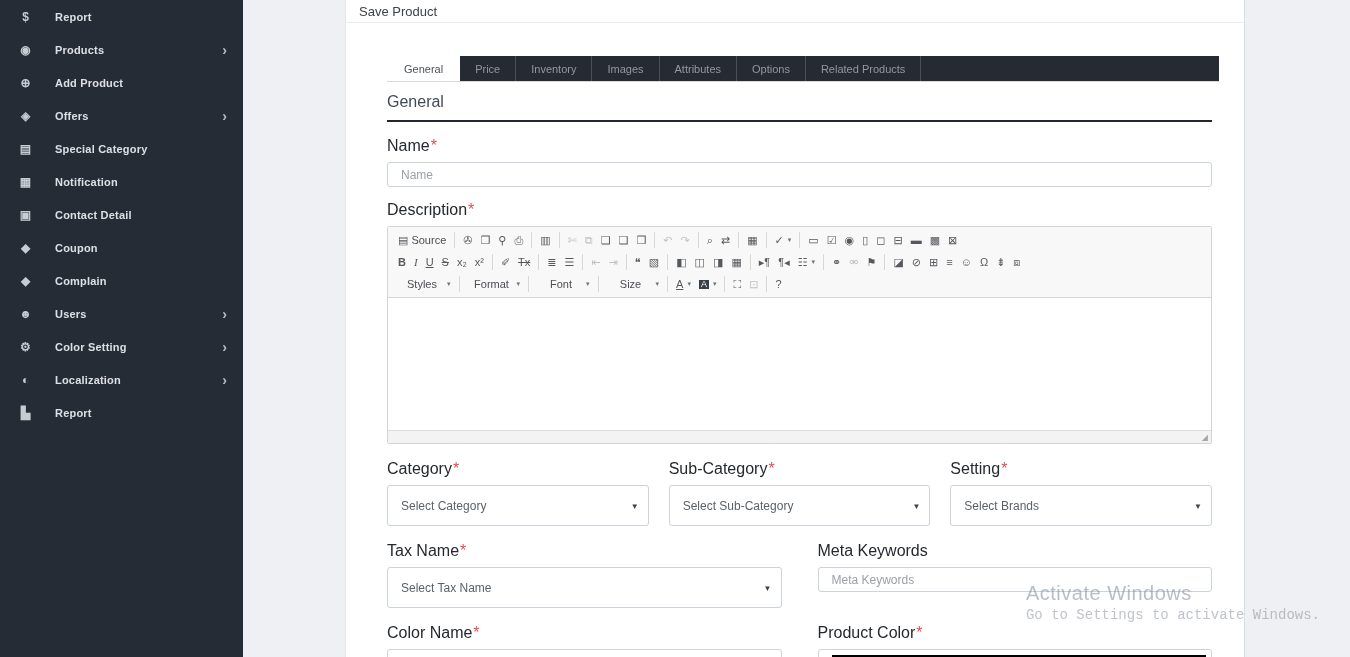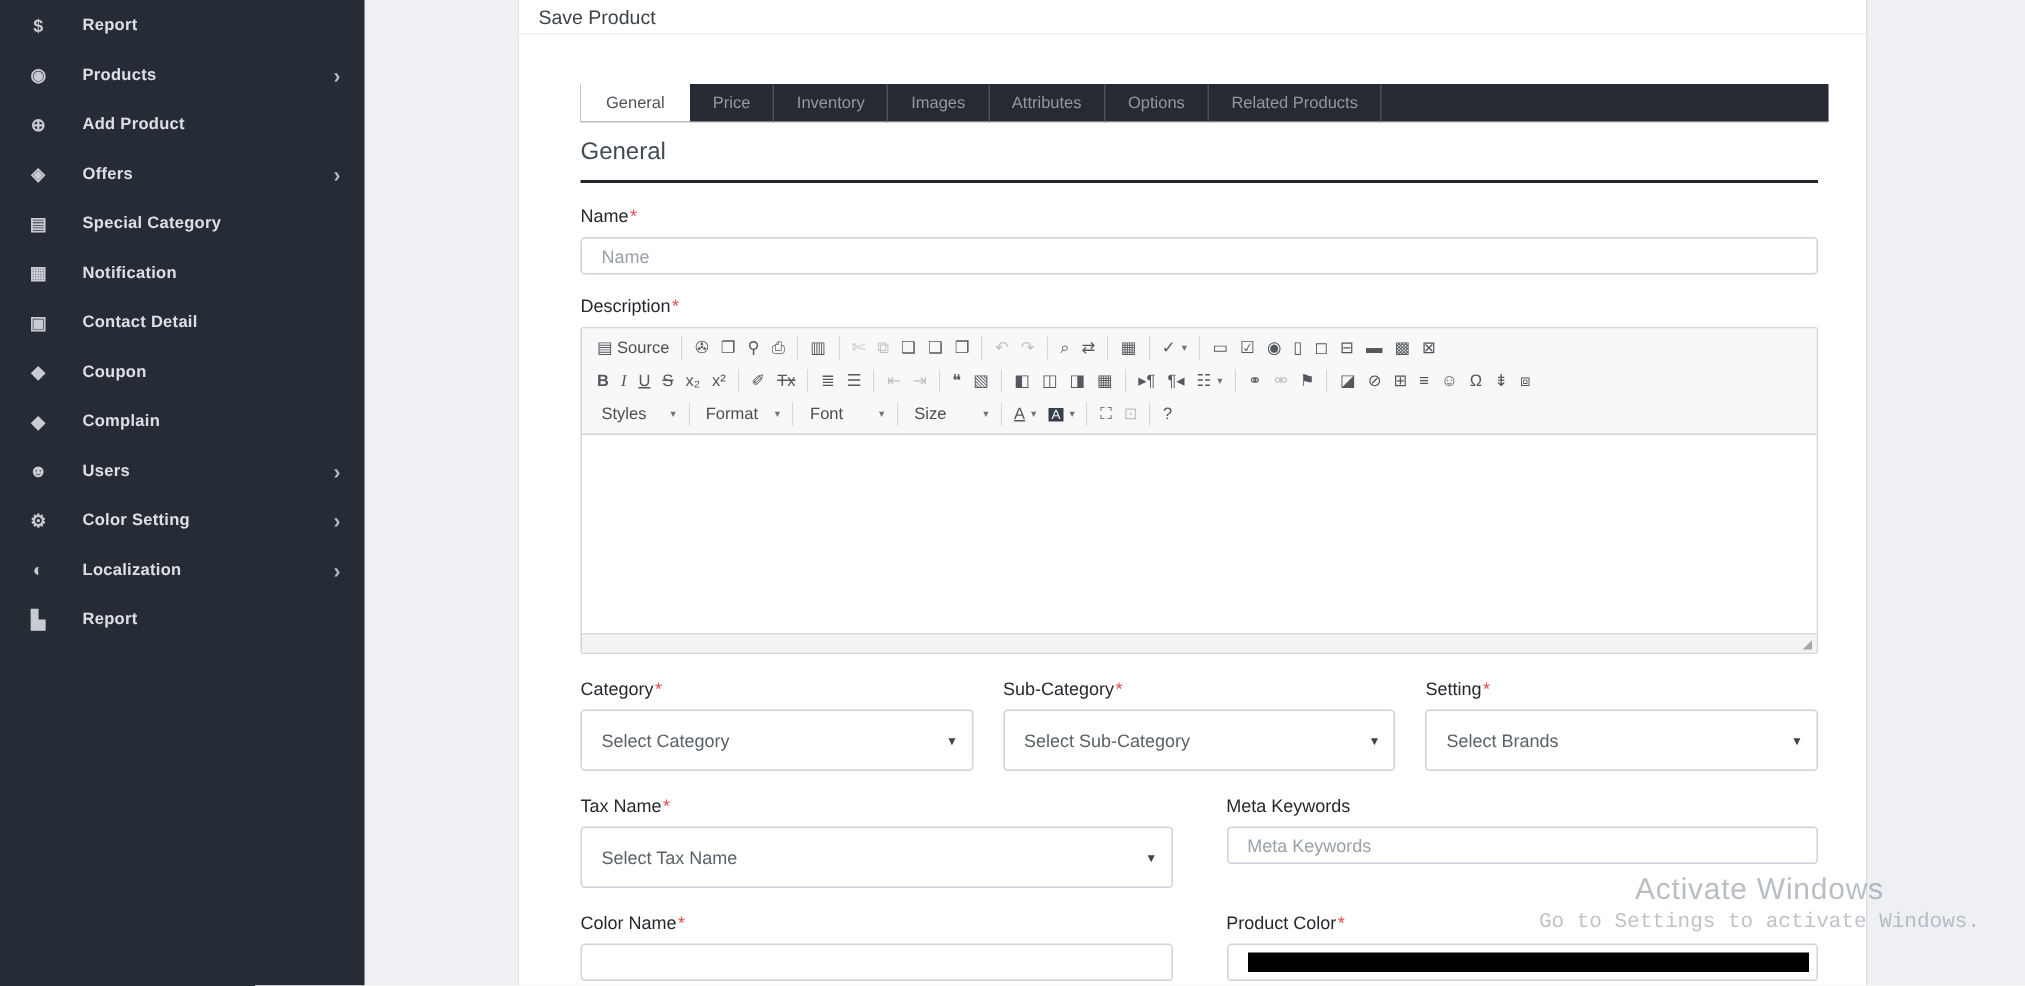--- a/index.html
+++ b/index.html
@@ -28,7 +28,7 @@
   .dark-rule { border:none; border-top:2px solid #23272e; margin:0 0 15px; }
 
   
-  .flabel { font-size:12px; color:#25292e; margin-bottom:7px; }
+  .flabel { font-size:16px; color:#25292e; margin-bottom:7px; }
   .req { color:#e74c4c; margin-left:1px; }
   .req:empty { display:none; }
   .tinput { width:100%; height:25px; border:1px solid #ccd3da; border-radius:3px; padding:0 13px; font-size:12px; color:#495057; outline:none; background:#fff; }

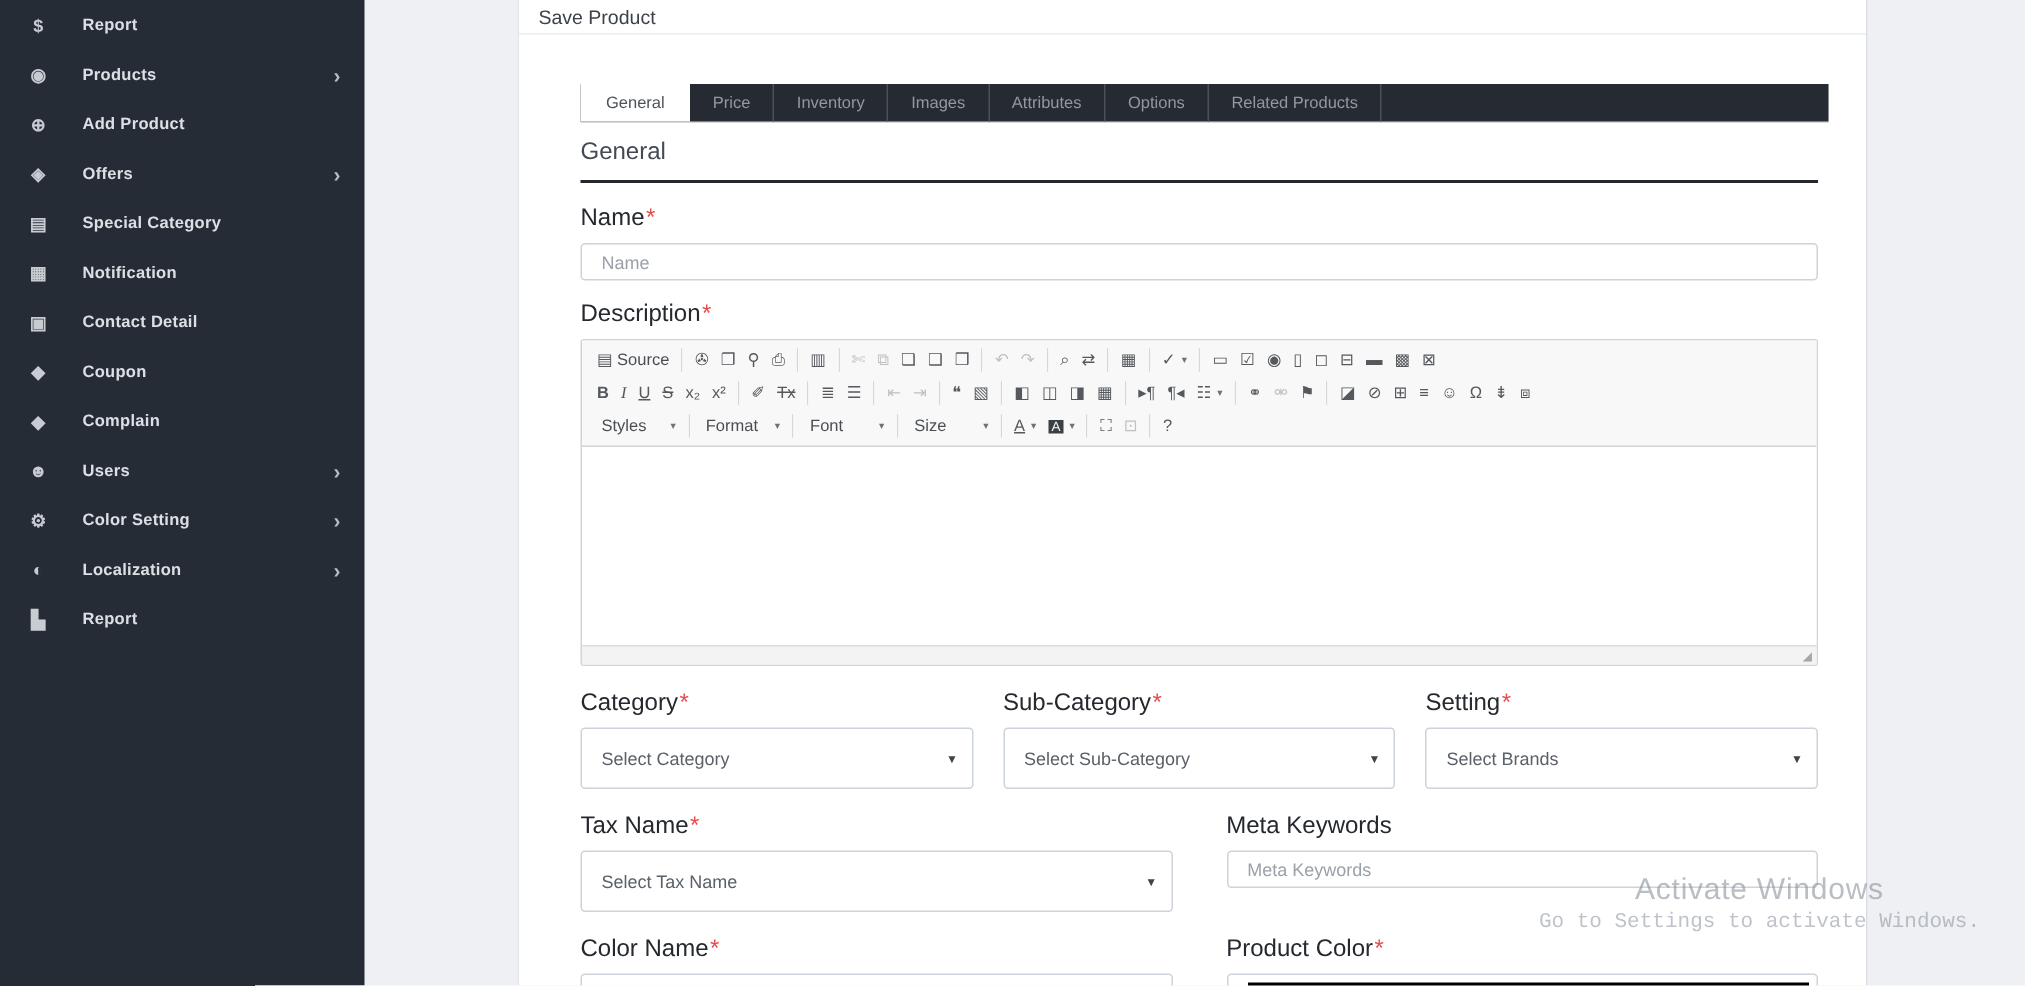--- a/index.html
+++ b/index.html
@@ -51,7 +51,7 @@
   .tbtn[data-k="u"] .g { text-decoration:underline; }
   .tbtn[data-k="s"] .g { text-decoration:line-through; }
   .tbtn[data-k="bx"] .g { background:#3a3f45; color:#f4f4f4; padding:0 2px; font-size:9px; }
-  .trow3 .lbl { min-width:42px; }
+  .trow3 .lbl { min-width:42px;text-align:center; }
   .ebody { height:132px; background:#fff; }
   .efoot { height:13px; background:#f3f3f3; border-top:1px solid #dcdcdc; position:relative; }
   .resizer { position:absolute; right:3px; bottom:0; font-size:8px; color:#a7a7a7; line-height:10px; cursor:nwse-resize; }

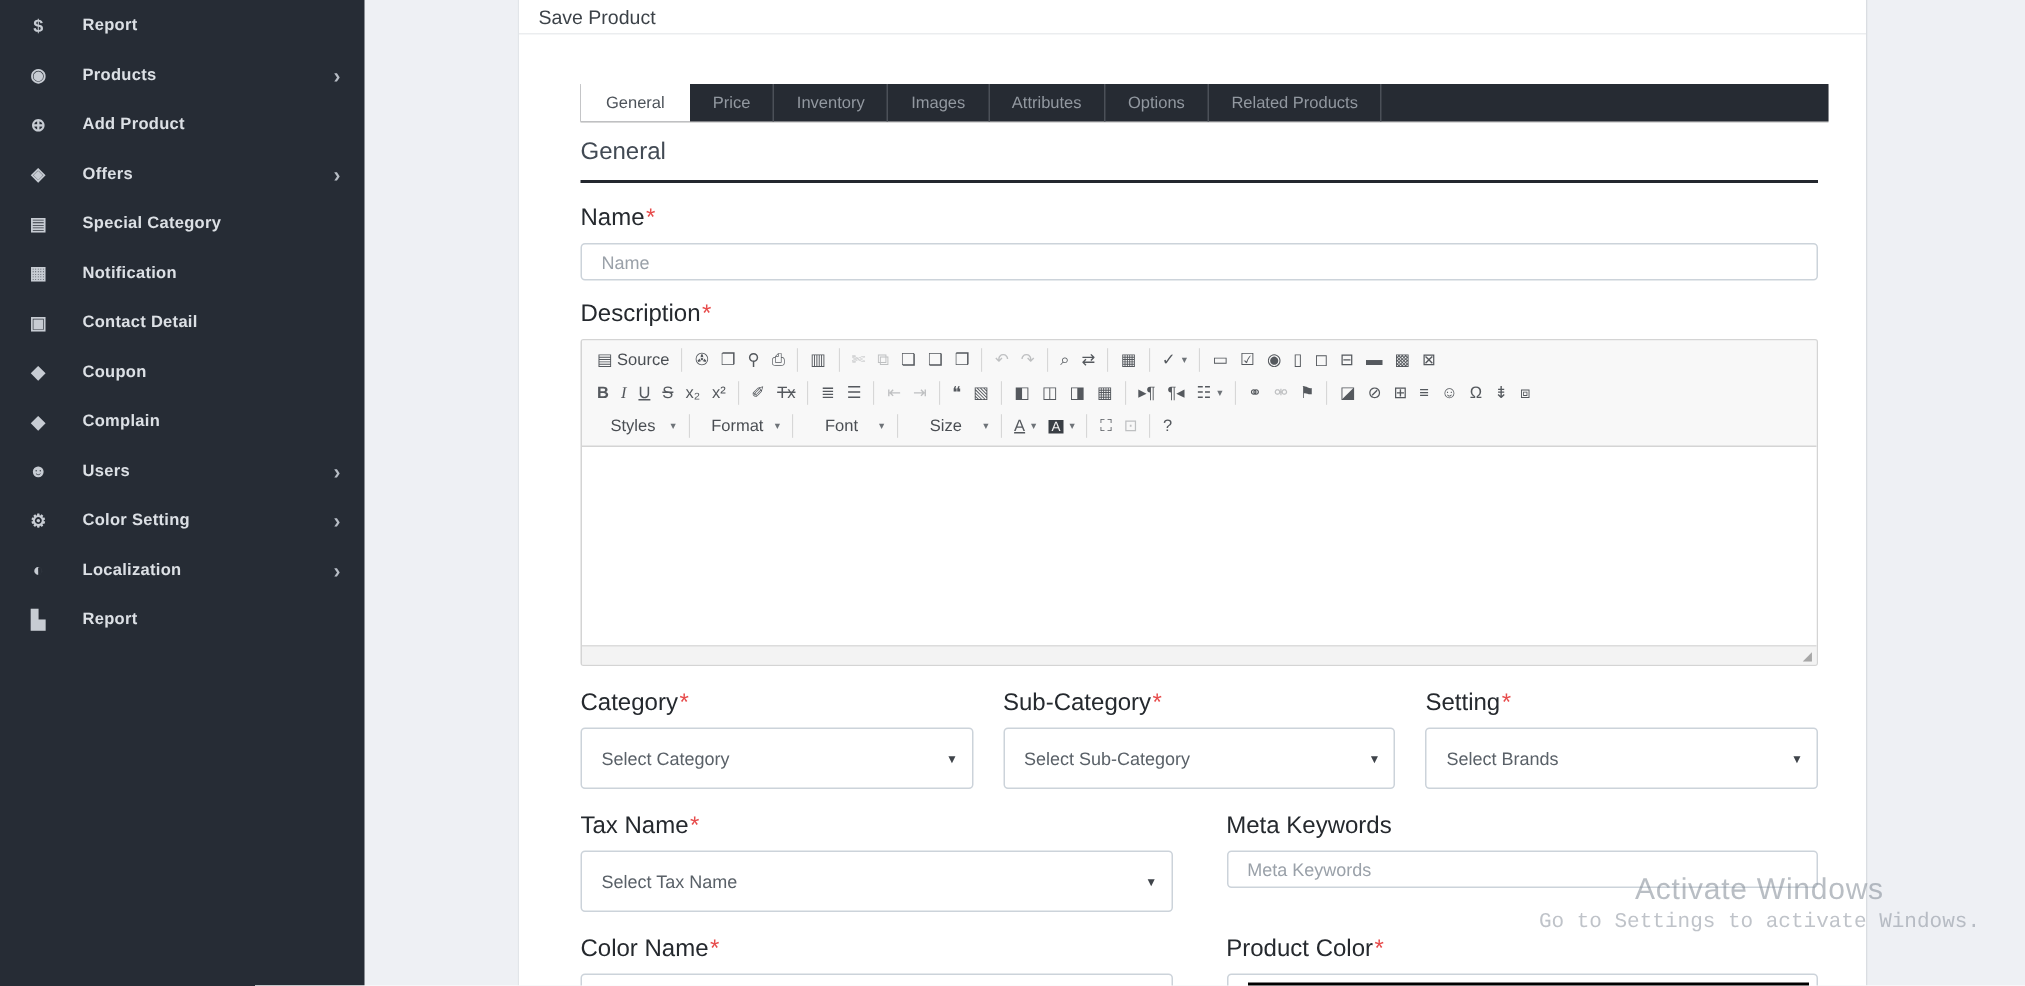--- a/index.html
+++ b/index.html
@@ -68,7 +68,7 @@
   .save-btn { background:#007bff; color:#fff; border:none; border-radius:3px; font-size:12px; font-family:"Liberation Sans", sans-serif; padding:5px 12px; cursor:pointer; }
 
   
-  .watermark { position:absolute; right:30px; top:582px; text-align:center; pointer-events:none; z-index:50; color:rgba(128,136,148,.55); }
+  .watermark { position:absolute; right:30px; top:582px; text-align:left; pointer-events:none; z-index:50; color:rgba(128,136,148,.55); }
   .wm1 { font-size:20px; letter-spacing:.5px; }
   .wm2 { font-size:14px; margin-top:2px; color:rgba(128,136,148,.5);font-family:Liberation Mono, monospace; }
 </style>

